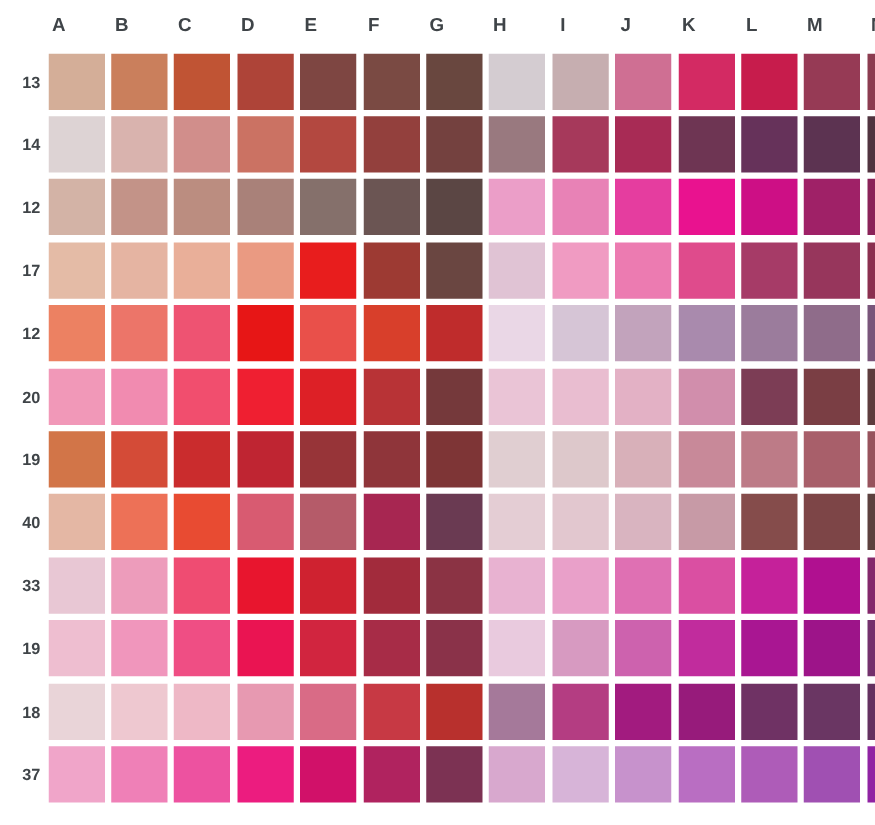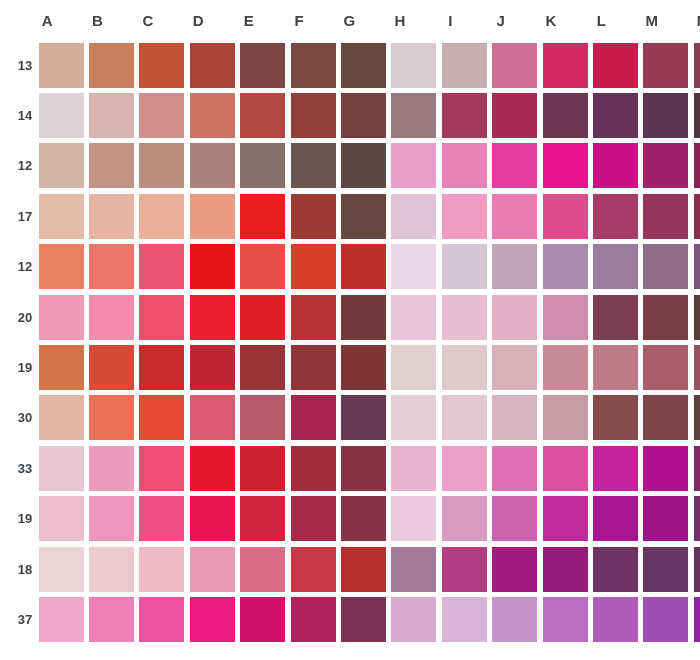--- a/index.html
+++ b/index.html
@@ -435,7 +435,7 @@
         </div>
       </div>
       <div class="swatch-row">
-        <div class="row-header">30</div>
+        <div class="row-header">40</div>
         <div class="swatch-cell-wrap">
           <div class="swatch" title="#e4b7a4" style="background-color: rgb(228, 183, 164);"></div>
         </div>

